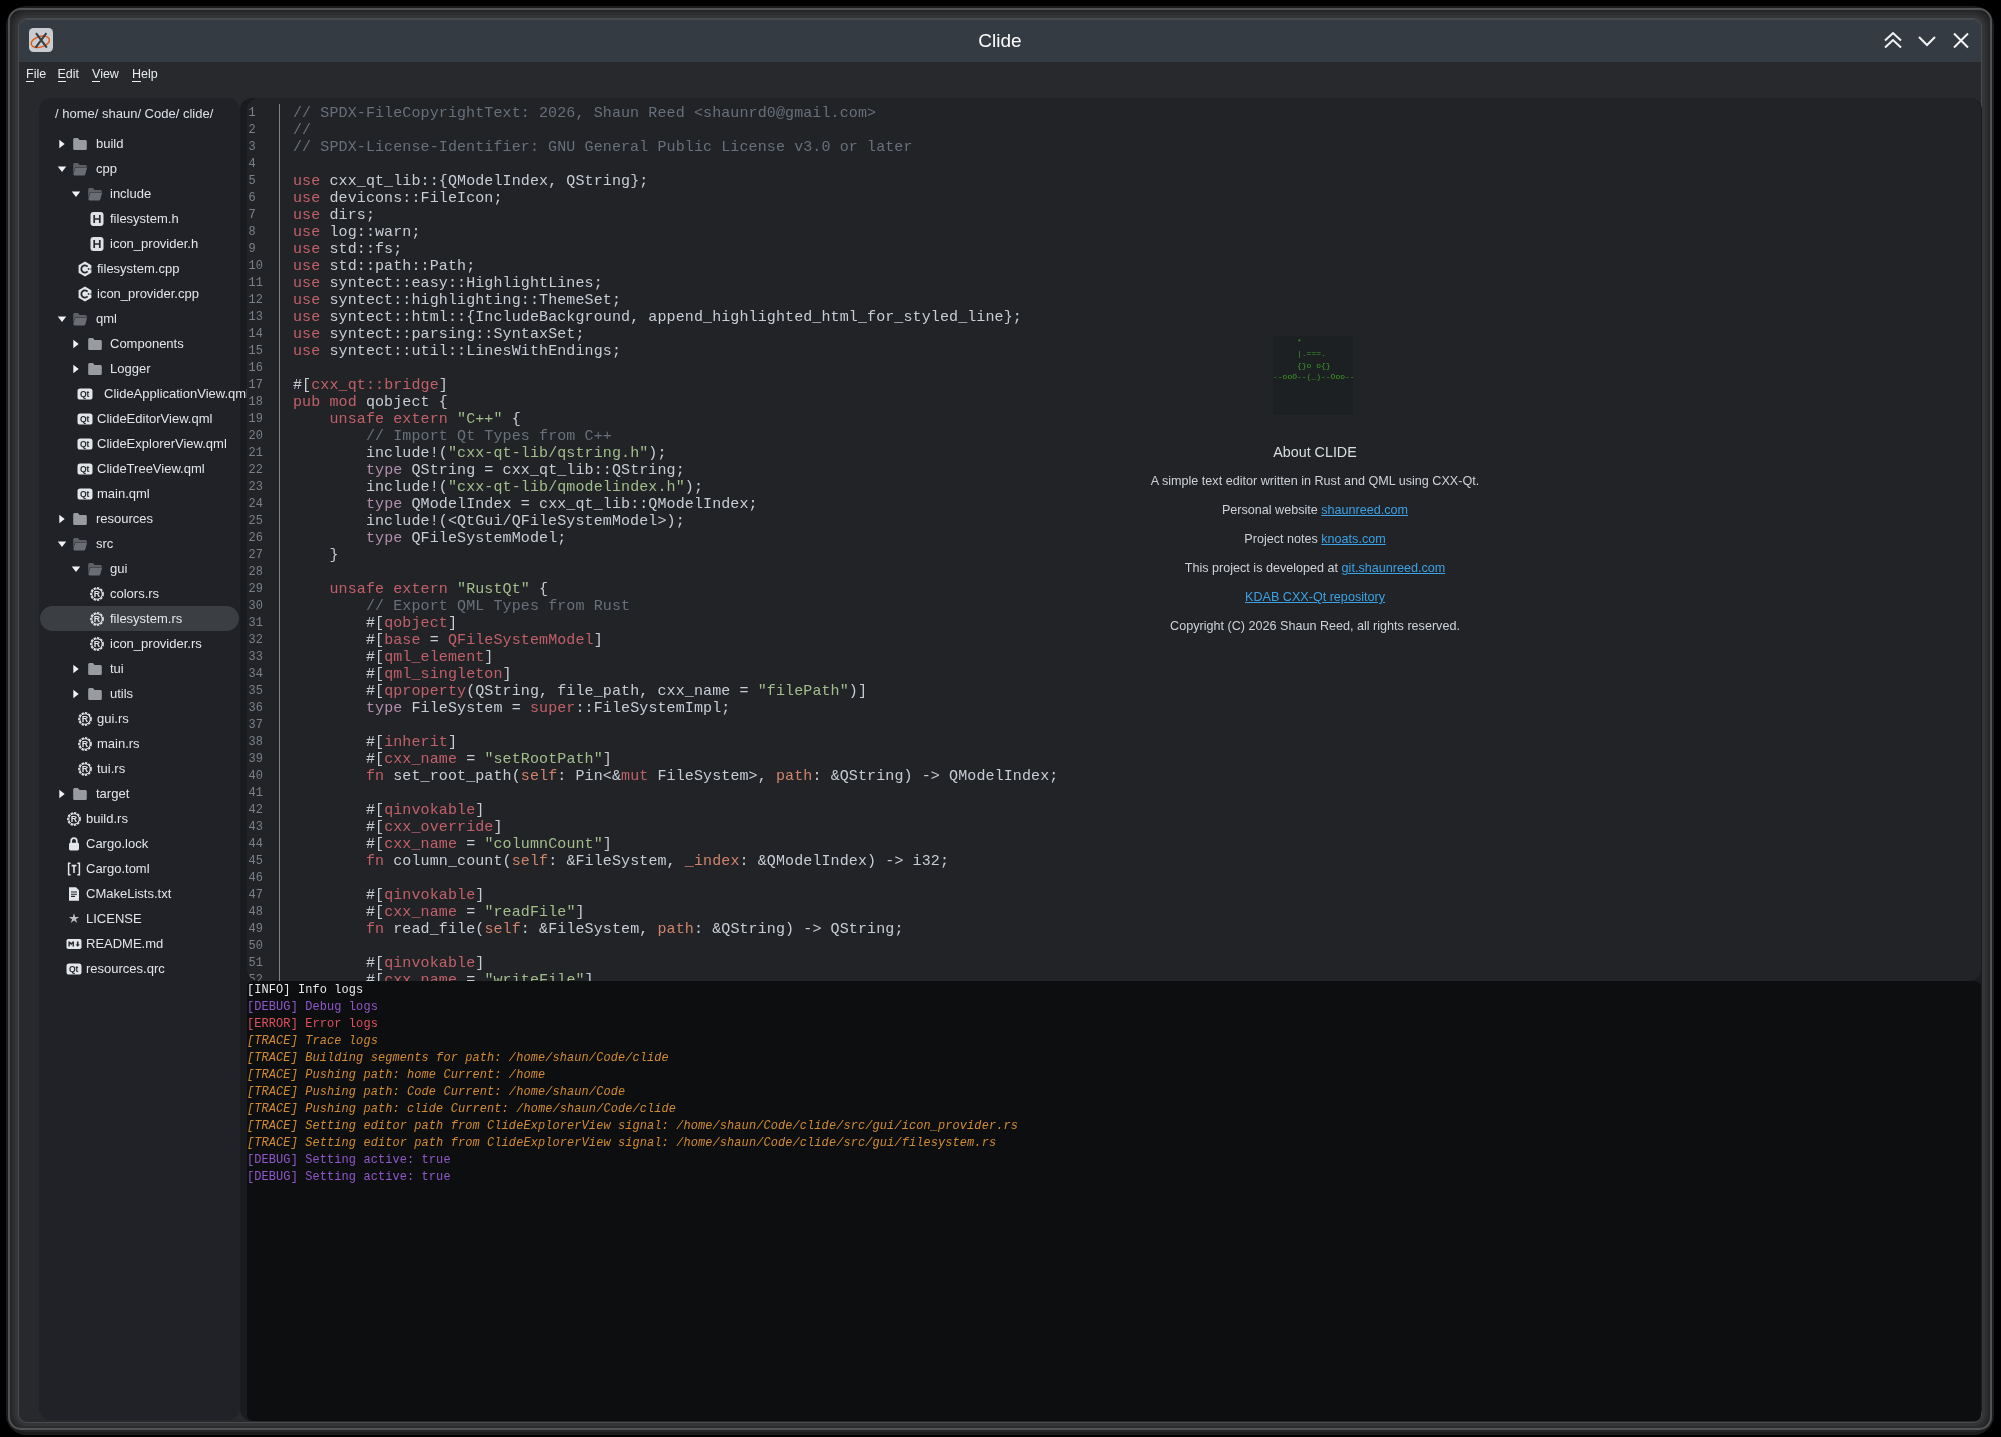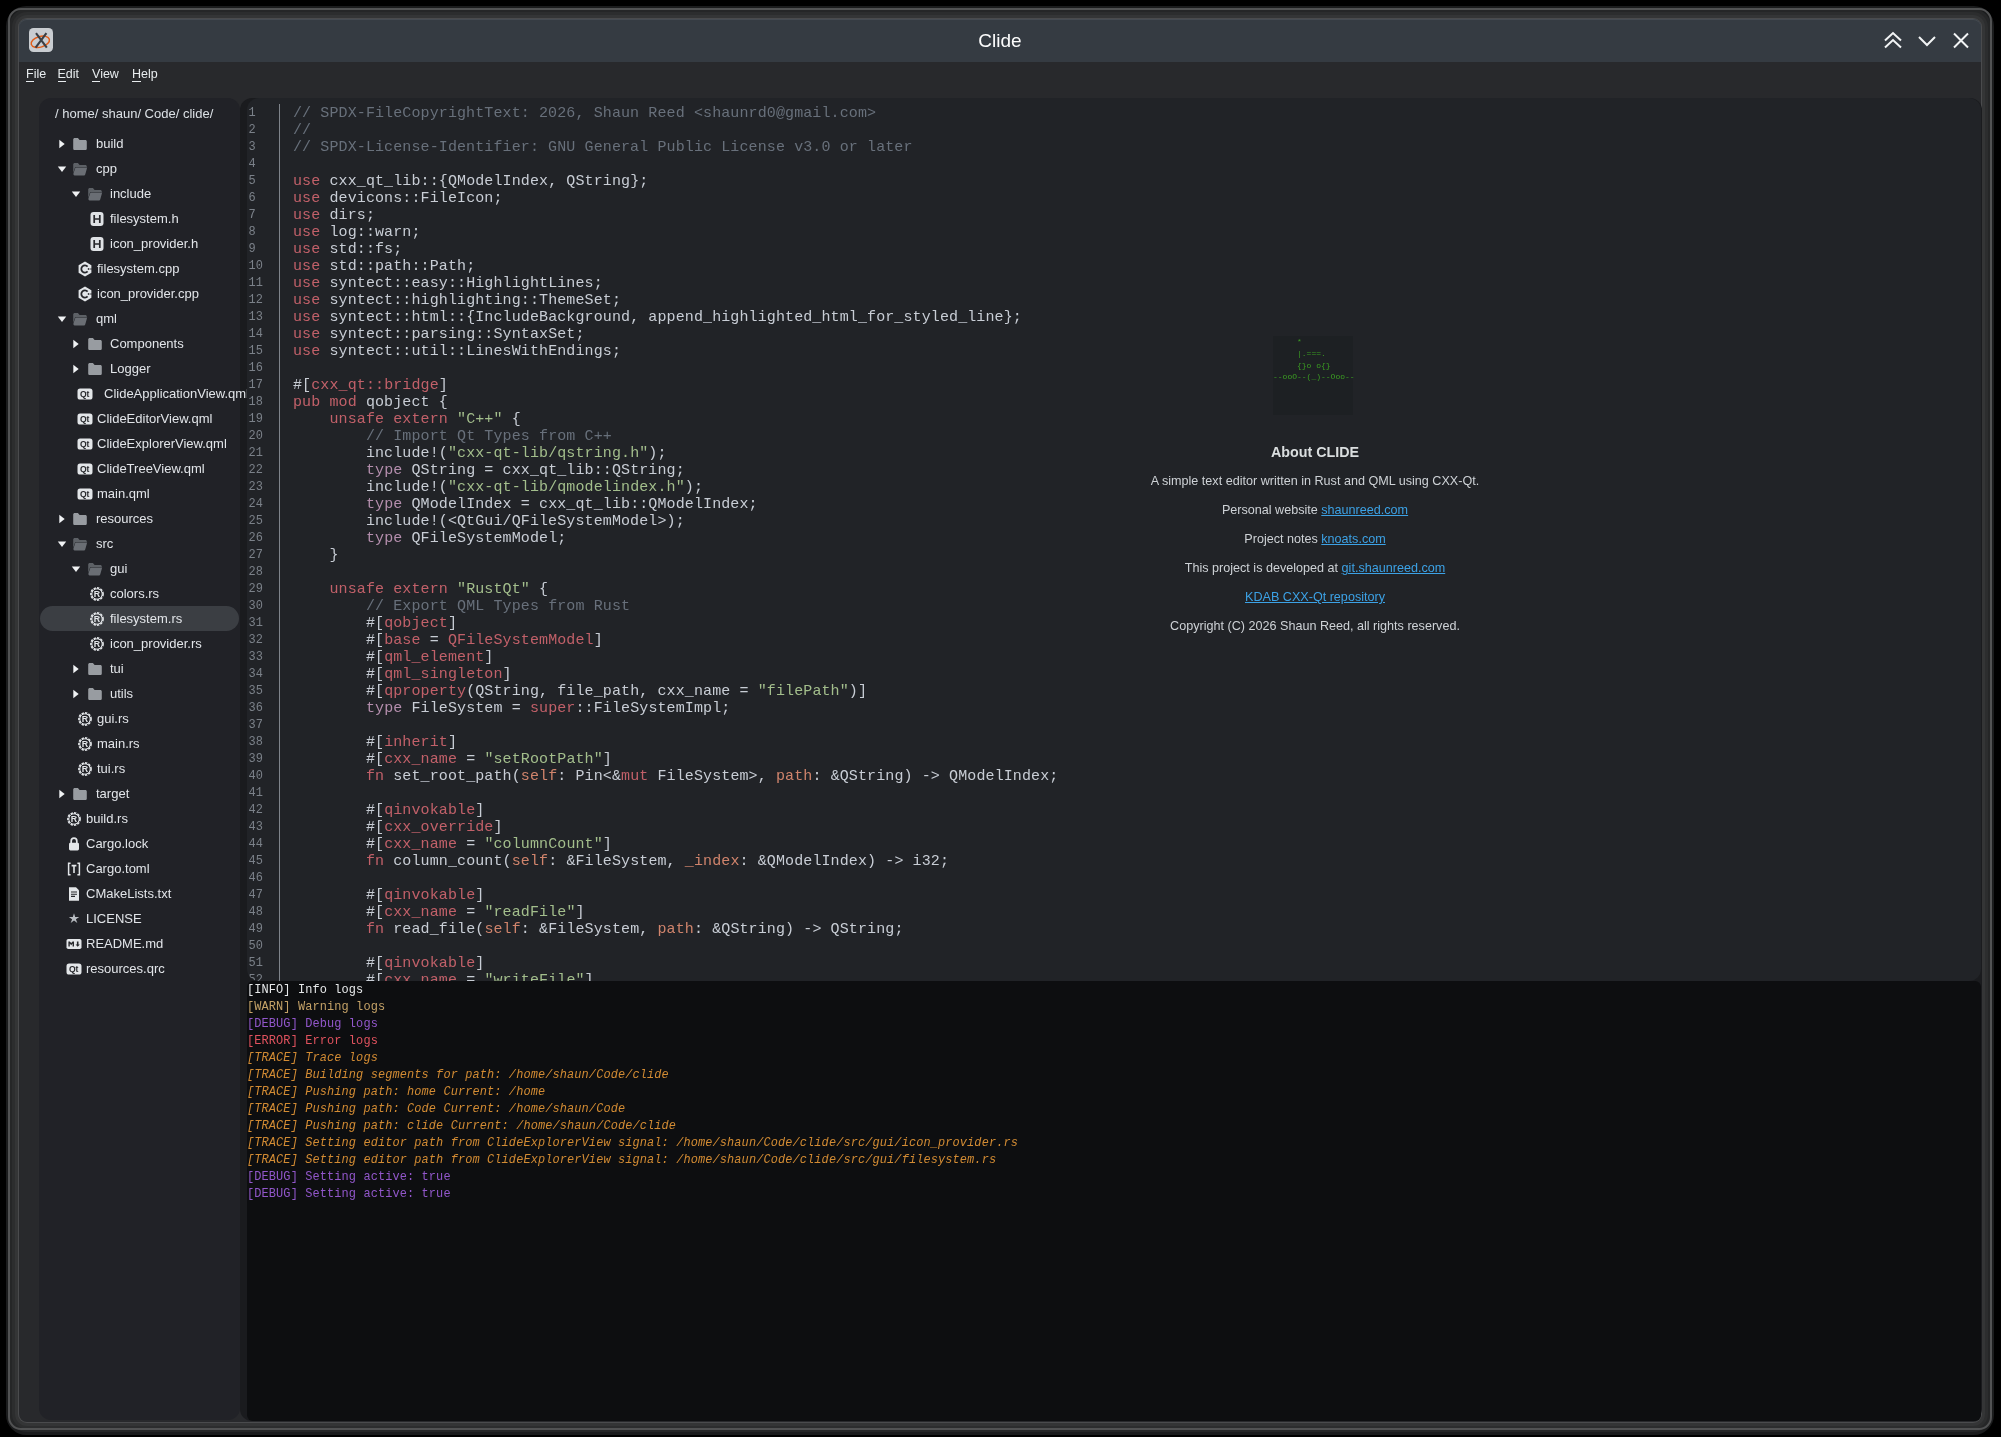--- a/index.html
+++ b/index.html
@@ -37,7 +37,7 @@
 .t { color:#b48ead; } .p { color:#d0846c; }
 #about .al { position:absolute; left:980px; width:670px; text-align:center;
   color:#ced2d6; font-size:12.6px; }
-#about .h { font-weight:bold; font-size:14.3px; color:#dadedf; }
+#about .h { font-weight:normal; font-size:14.3px; color:#dadedf; }
 #about a { color:#3ca2e6; text-decoration:underline; }
 #art { position:absolute; left:1273px; top:336px; width:80px; height:79px; background:#1d2023; }
 #art pre { font-family:"Liberation Mono",monospace; font-size:8px; line-height:11.8px; color:#3b9d22; }

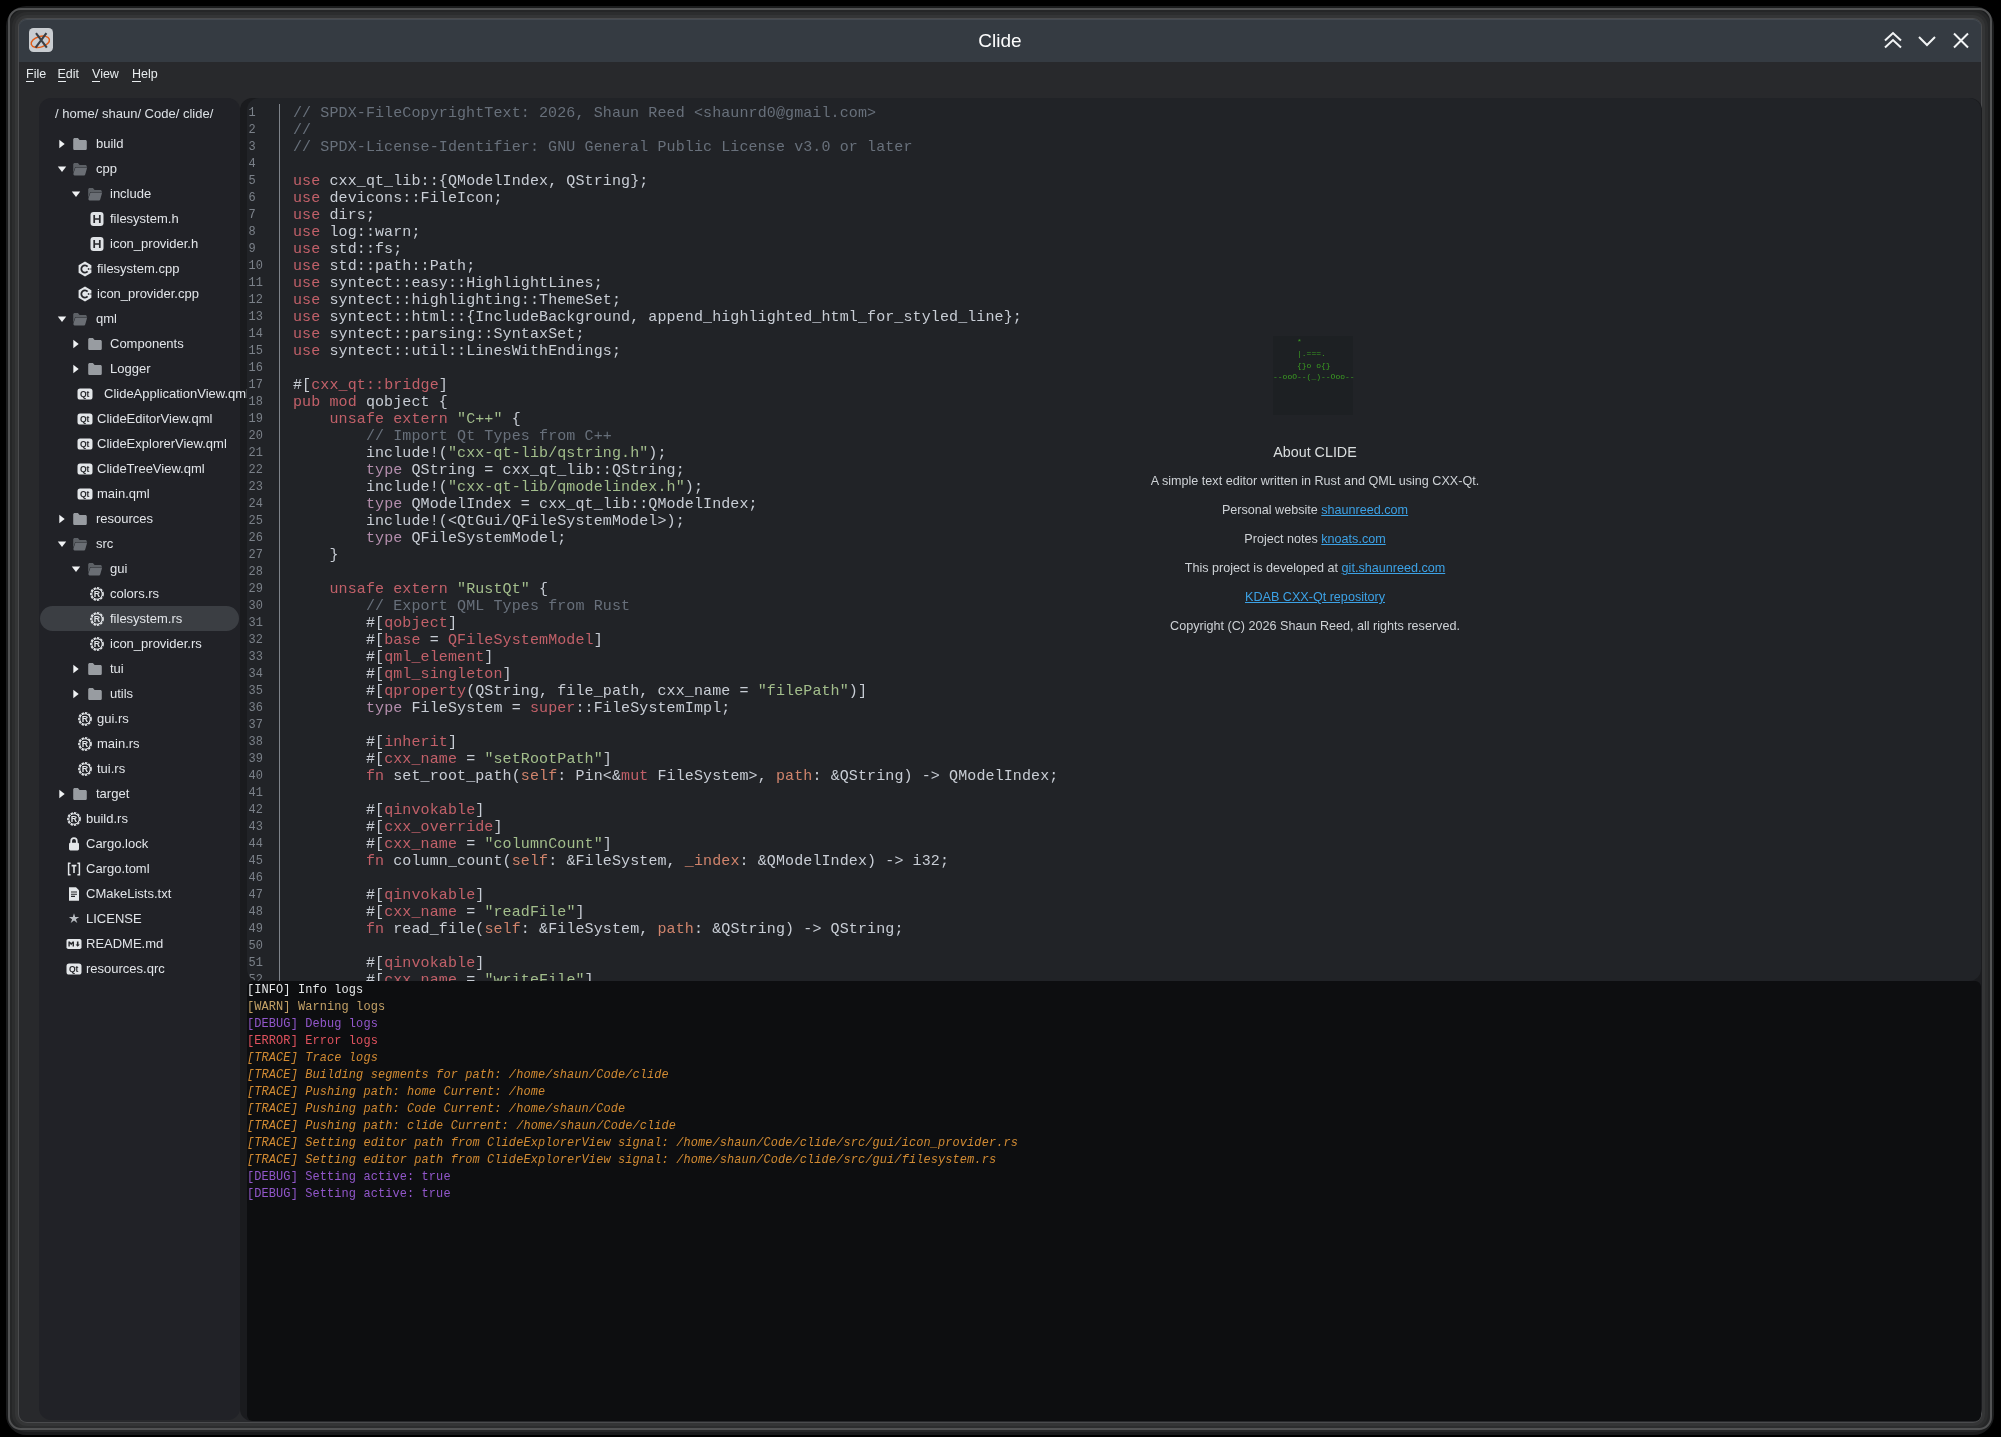--- a/index.html
+++ b/index.html
@@ -409,7 +409,6 @@
   </div>
 <div id="log">
     <b class="w2">[INFO] Info logs</b>
-<b class="warn">[WARN] Warning logs</b>
 <b class="dbg">[DEBUG] Debug logs</b>
 <b class="err">[ERROR] Error logs</b>
 <b class="tr">[TRACE] Trace logs</b>

